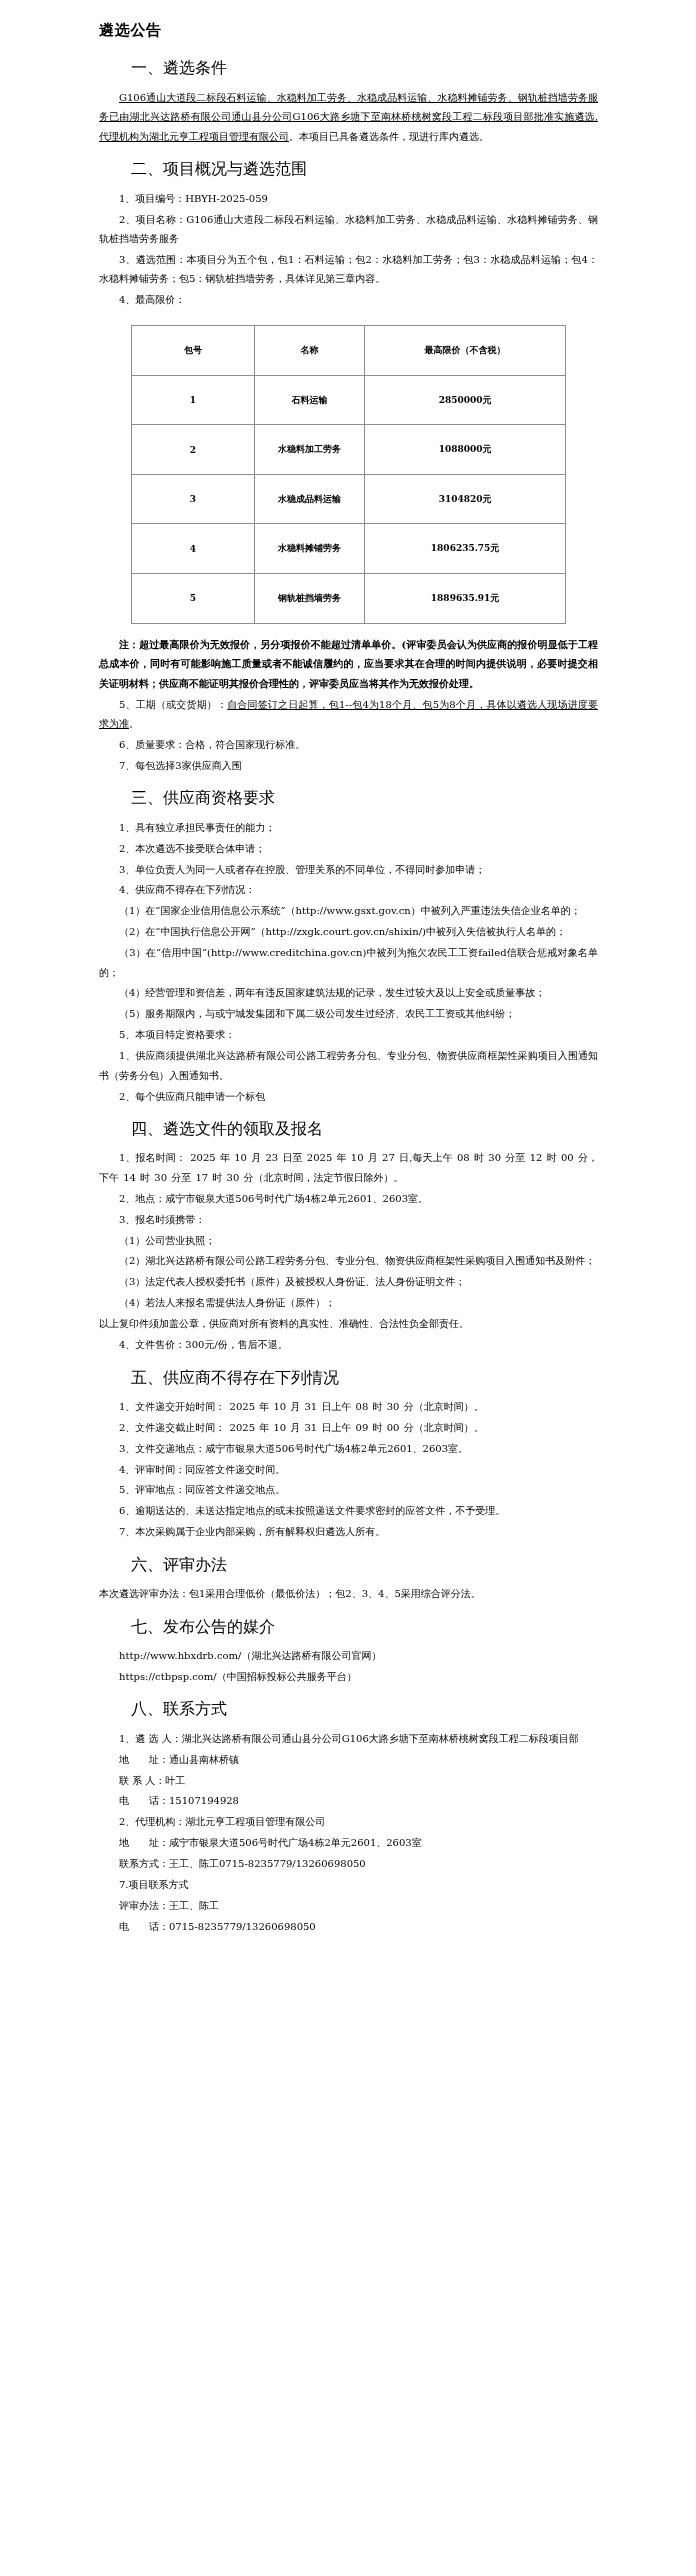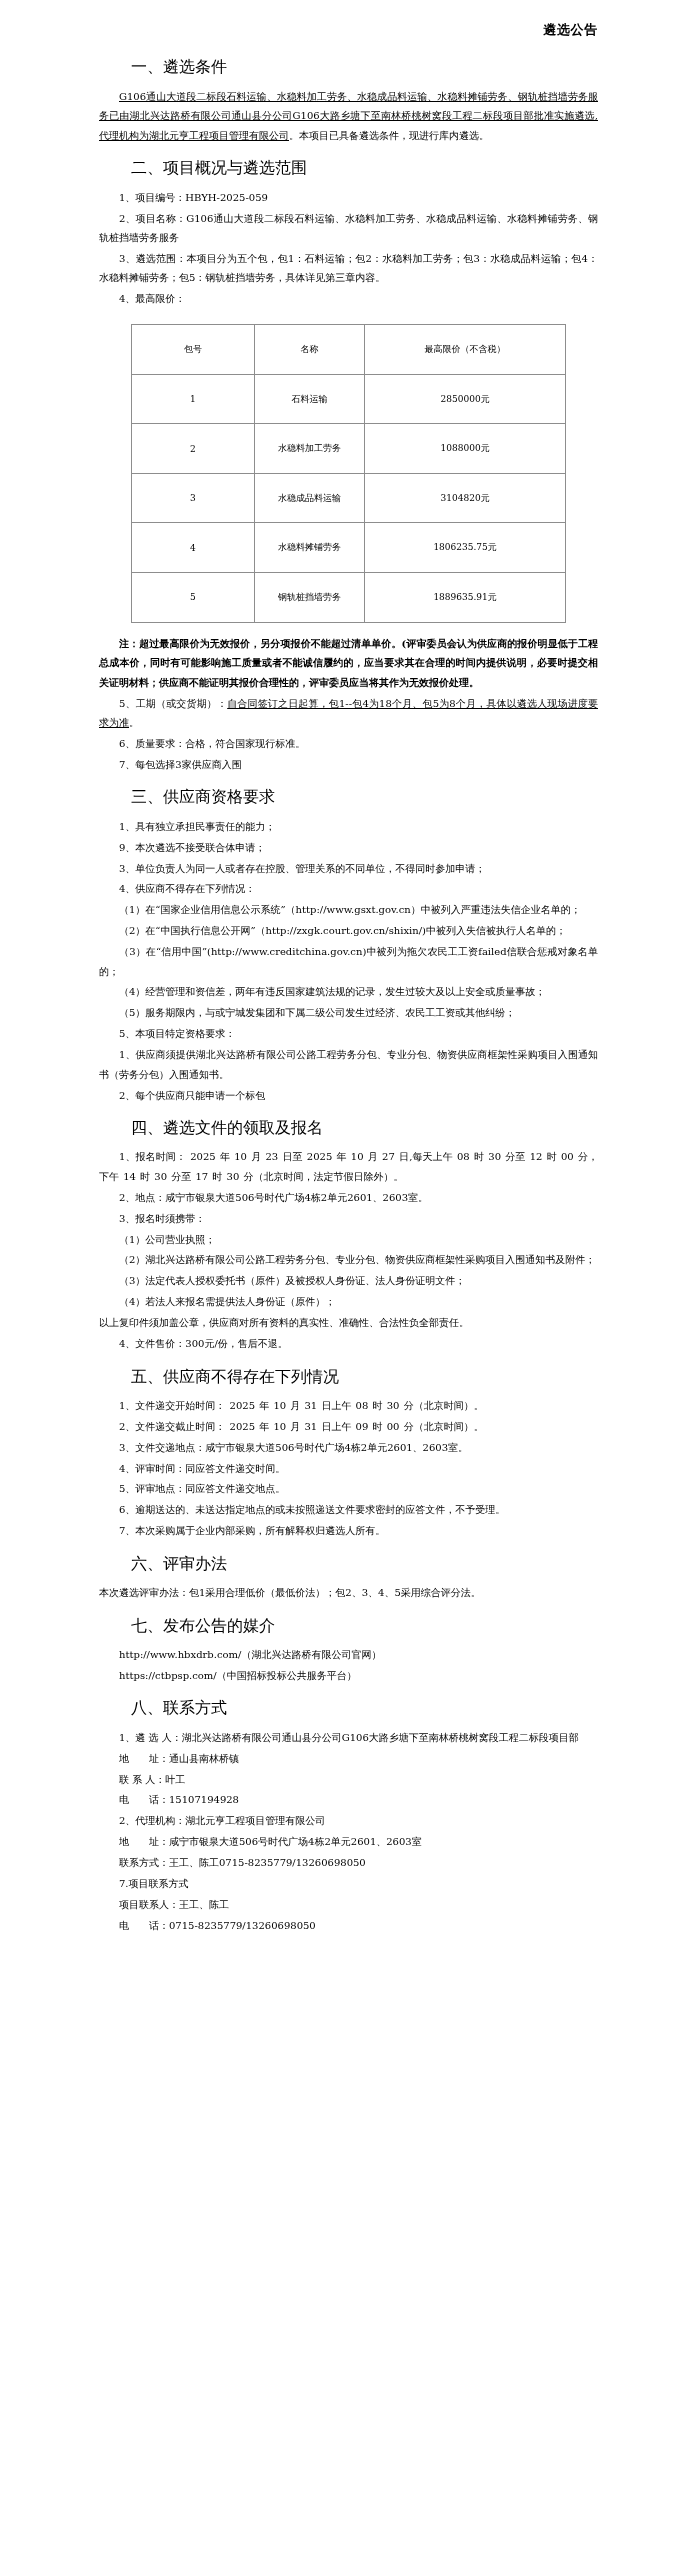--- a/index.html
+++ b/index.html
@@ -27,8 +27,8 @@
     box-sizing: border-box;
   }
   .doc-title {
-    text-align: right;
-    font-size: 13px;
+    text-align: left;
+    font-size: 15px;
     font-weight: bold;
     letter-spacing: 0.7px;
     margin: 5.6px 0 12.5px 0;

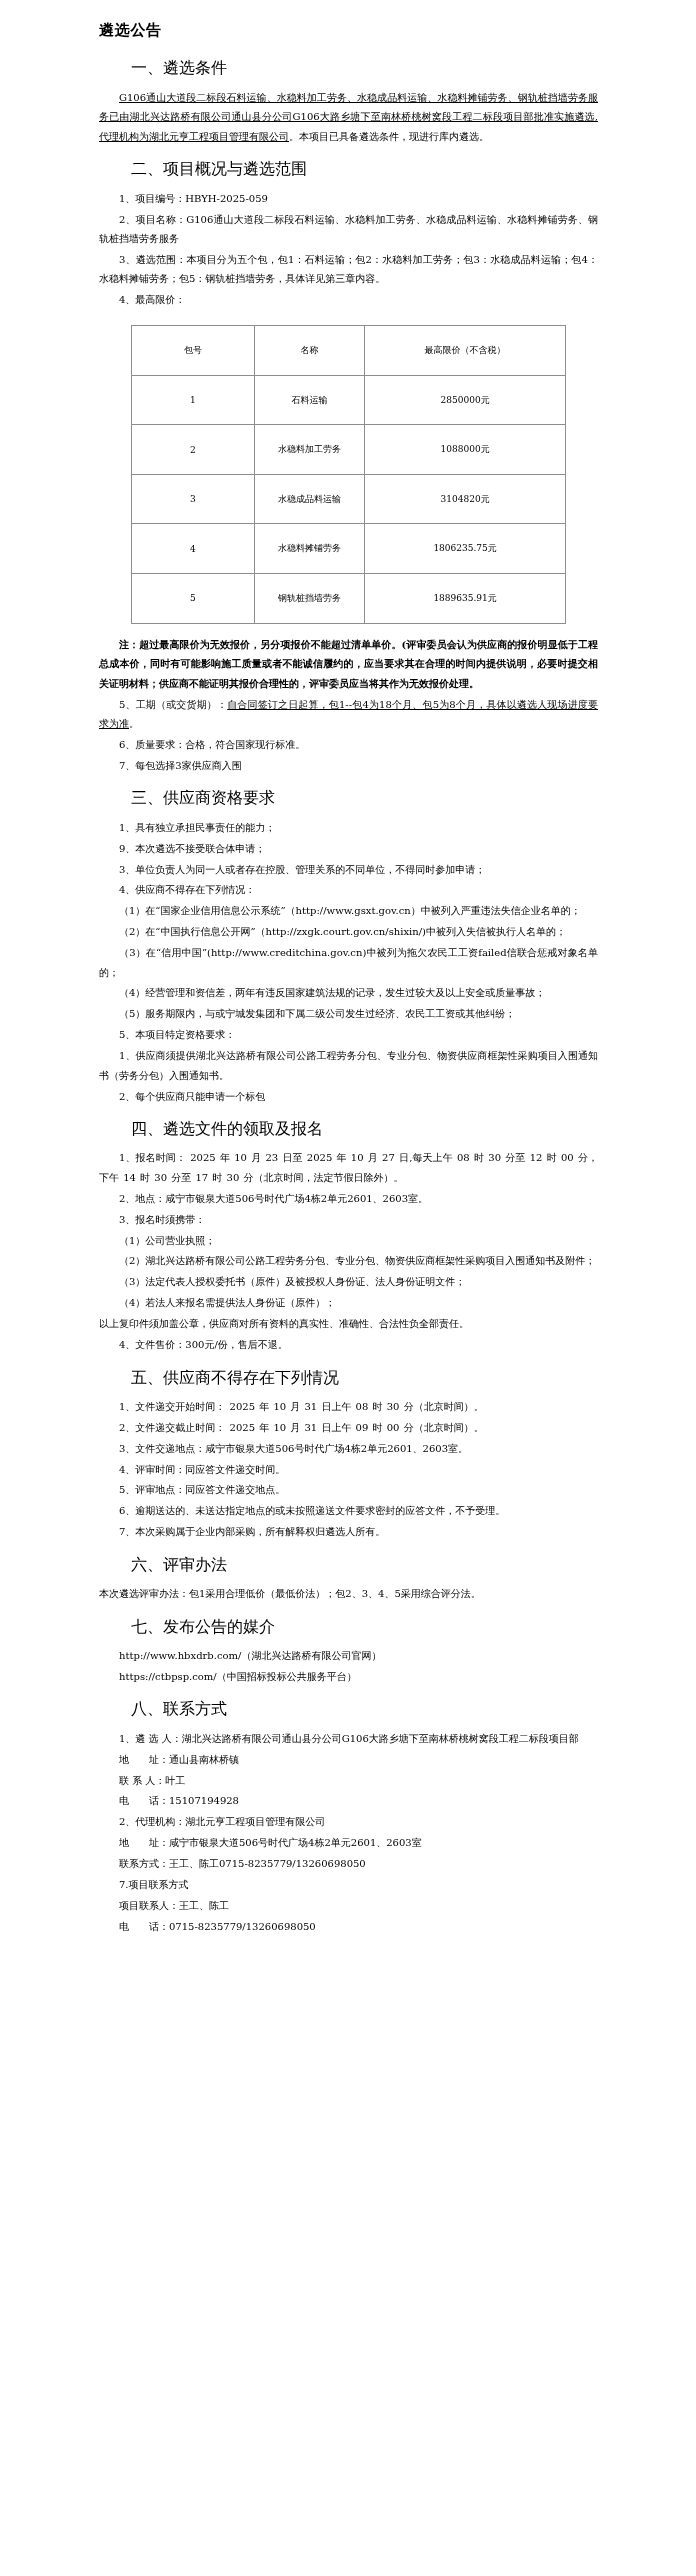--- a/index.html
+++ b/index.html
@@ -75,7 +75,7 @@
     text-align: center;
     vertical-align: middle;
     font-size: 9px;
-    font-weight: normal;
+    font-weight: bold;
     height: 43px;
     padding: 2.8px 1.4px;
     font-family: "DejaVu Serif", "Liberation Serif", serif;

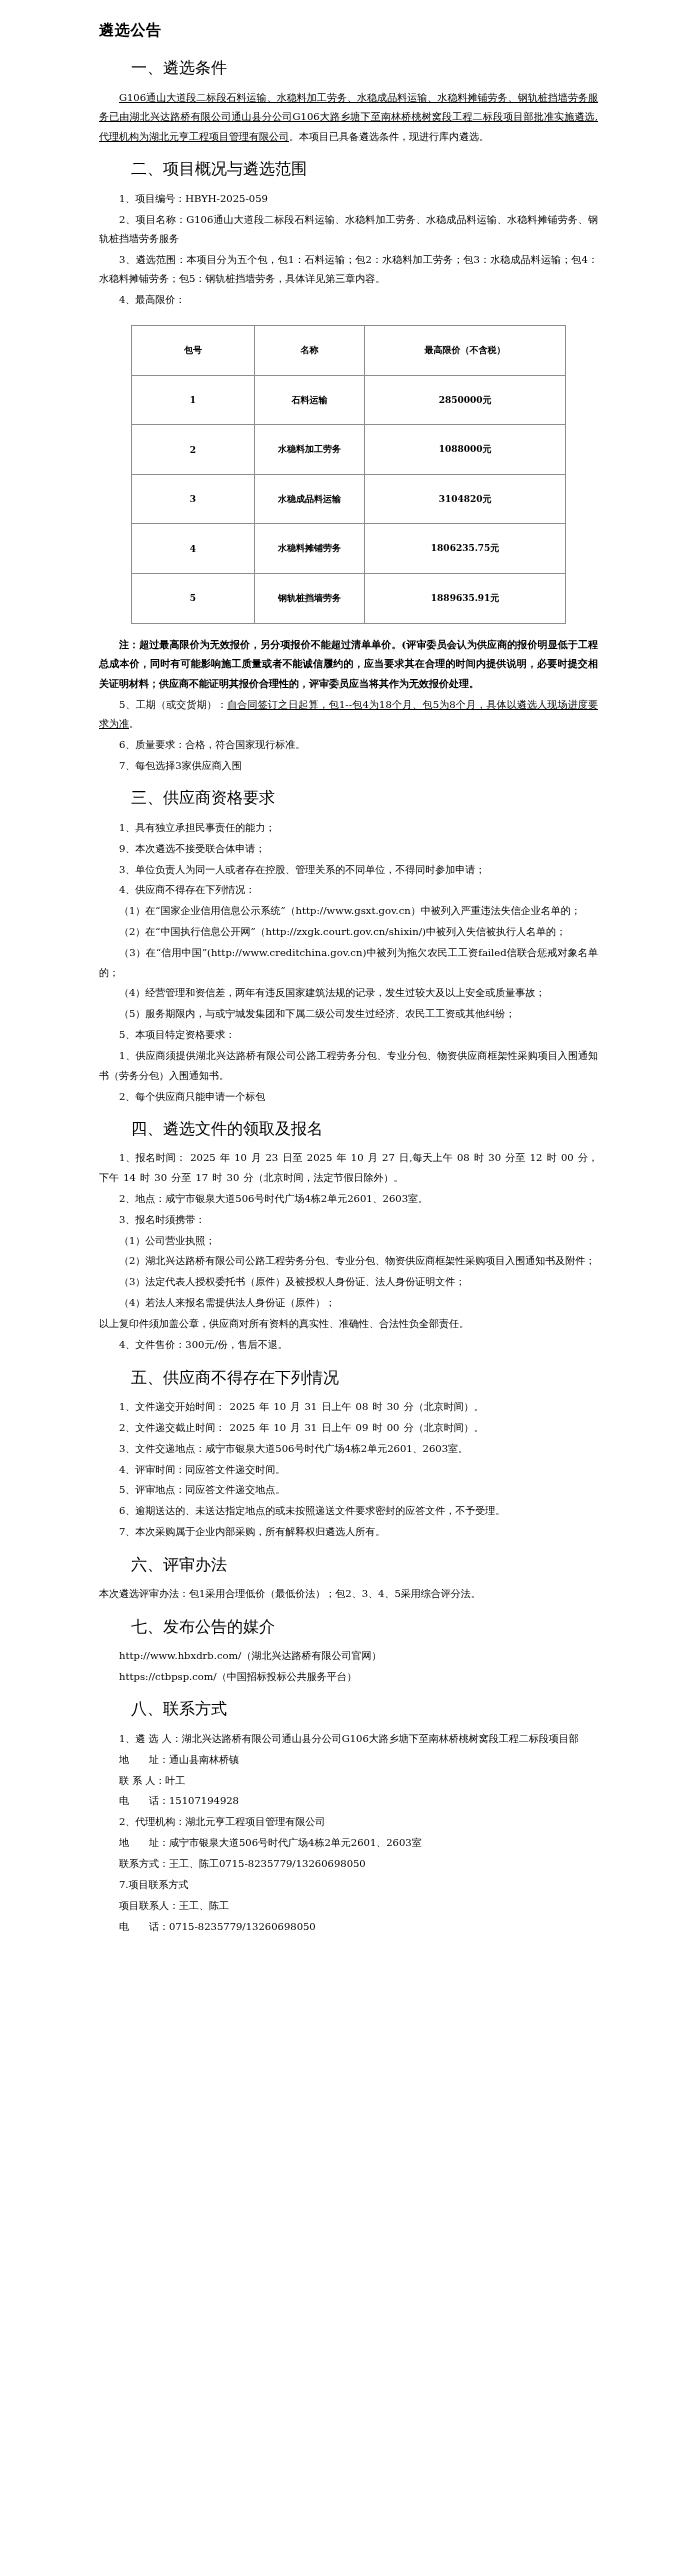--- a/index.html
+++ b/index.html
@@ -152,7 +152,7 @@
 
     <div class="h2">三、供应商资格要求</div>
     <p class="body">1、具有独立承担民事责任的能力；</p>
-    <p class="body">9、本次遴选不接受联合体申请；</p>
+    <p class="body">2、本次遴选不接受联合体申请；</p>
     <p class="body">3、单位负责人为同一人或者存在控股、管理关系的不同单位，不得同时参加申请；</p>
     <p class="body">4、供应商不得存在下列情况：</p>
     <p class="body">（1）在“国家企业信用信息公示系统”（http://www.gsxt.gov.cn）中被列入严重违法失信企业名单的；</p>

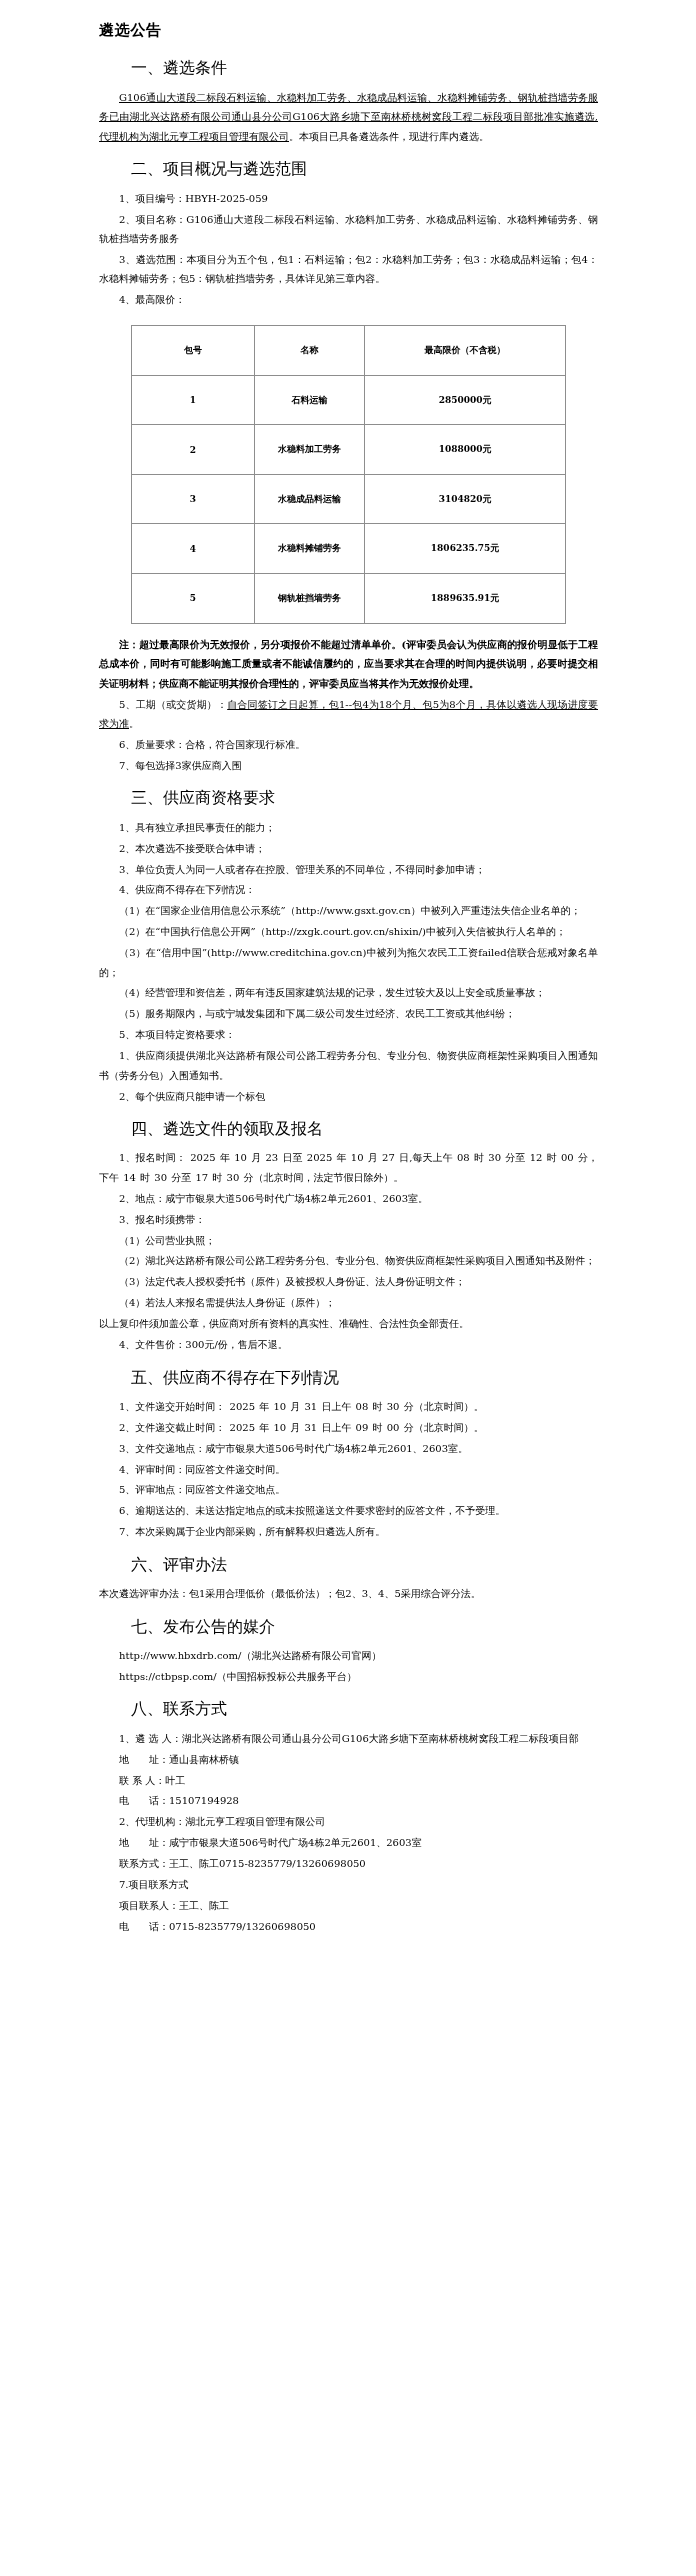--- a/index.html
+++ b/index.html
@@ -200,7 +200,7 @@
     <p class="body"><span>地　　址：</span><span>咸宁市银泉大道506号时代广场4栋2单元2601、2603室</span></p>
     <p class="body"><span>联系方式：</span><span>王工、陈工0715-8235779/13260698050</span></p>
     <p class="body">7.项目联系方式</p>
-    <p class="body"><span>项目联系人：</span><span>王工、陈工</span></p>
+    <p class="body"><span>评审办法：</span><span>王工、陈工</span></p>
     <p class="body"><span>电　　话：</span><span>0715-8235779/13260698050</span></p>
 
     <div class="spacer-bottom"></div>

